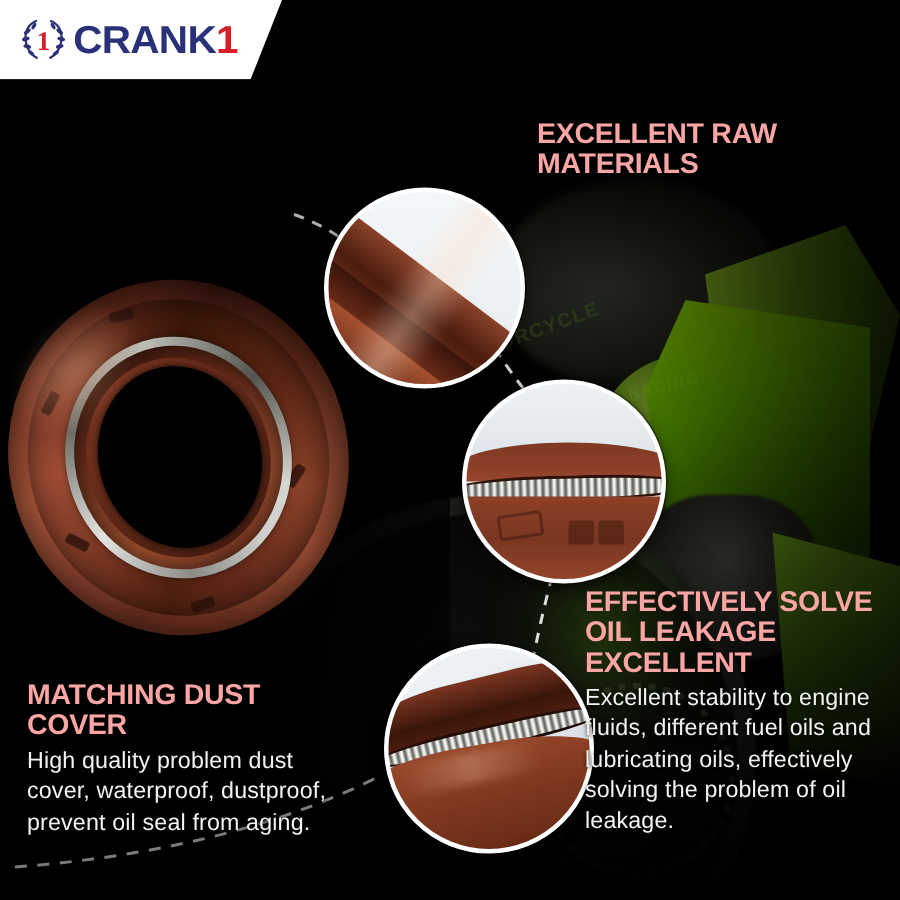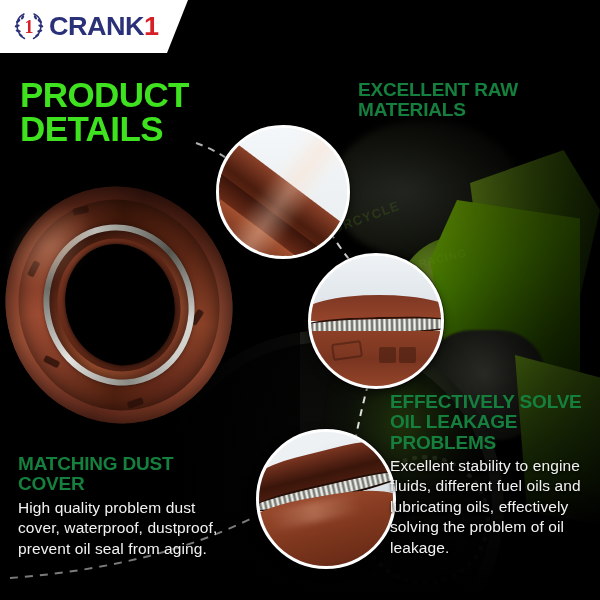--- a/index.html
+++ b/index.html
@@ -406,10 +406,6 @@
     <span class="logo-word"><span>CRANK</span><span class="logo-one">1</span></span>
   </div>
 
-  <div class="title-block">
-    <div class="title-line">PRODUCT</div>
-    <div class="title-line">DETAILS</div>
-  </div>
 
   <div class="block" id="block-material">
     <h3>EXCELLENT RAW MATERIALS</h3>

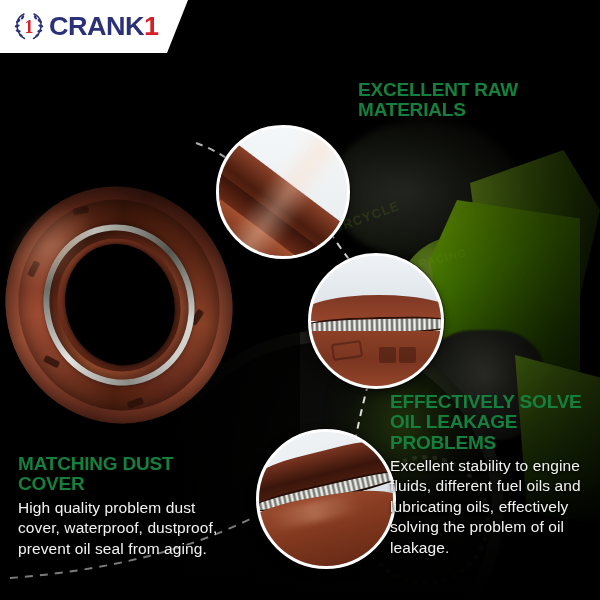--- a/index.html
+++ b/index.html
@@ -286,7 +286,7 @@
   .block{position:absolute;}
   .block h3{
     margin:0 0 3px 0;
-    color:#15803d;
+    color:#fca5a5;
     font-weight:700;font-size:19px;line-height:1.07;
     letter-spacing:-.2px;
     font-family:"Liberation Sans", sans-serif;

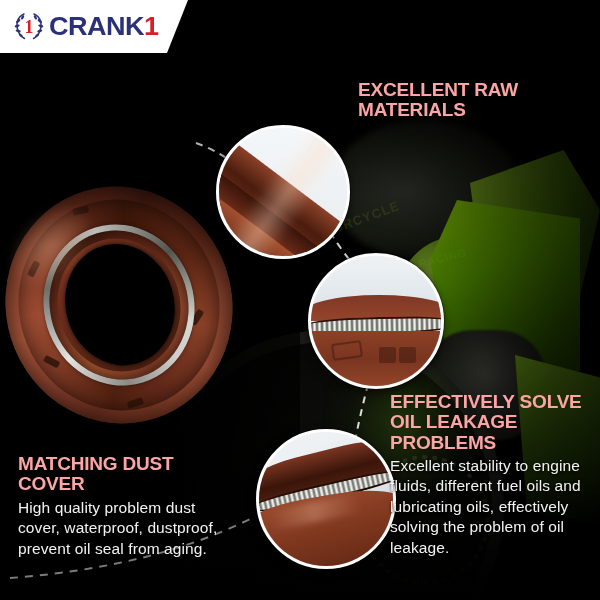--- a/index.html
+++ b/index.html
@@ -412,7 +412,7 @@
   </div>
 
   <div class="block" id="block-leak">
-    <h3>EFFECTIVELY SOLVE OIL LEAKAGE PROBLEMS</h3>
+    <h3>EFFECTIVELY SOLVE OIL LEAKAGE EXCELLENT</h3>
     <p>Excellent stability to engine fluids, different fuel oils and lubricating oils, effectively solving the problem of oil leakage.</p>
   </div>
 

